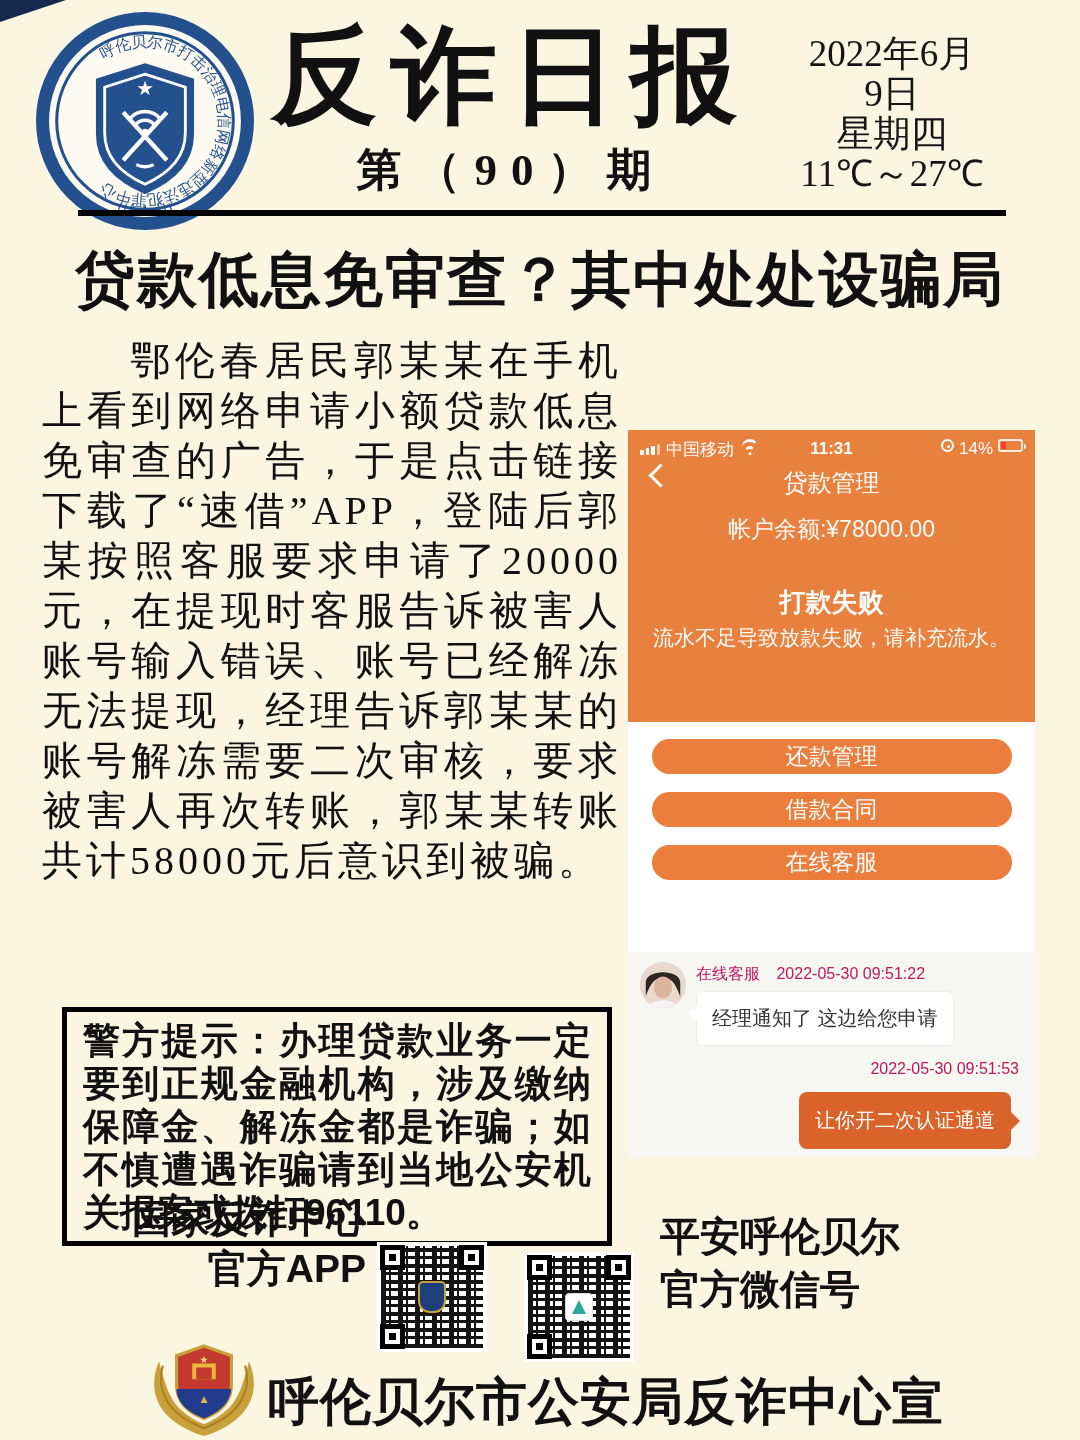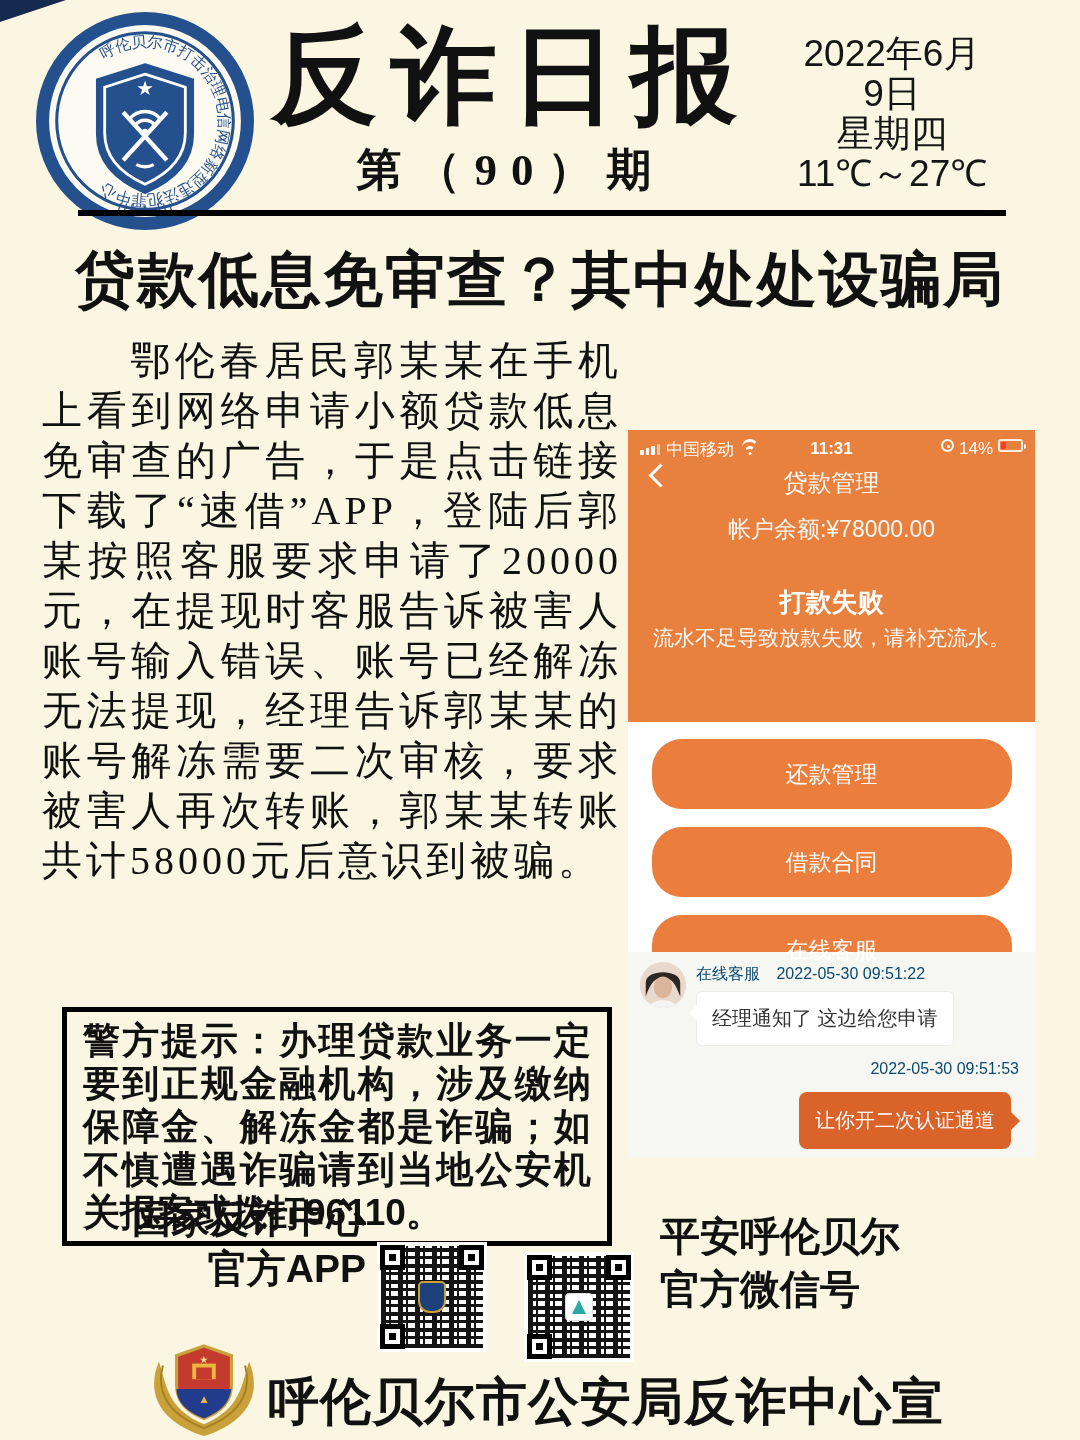--- a/index.html
+++ b/index.html
@@ -24,7 +24,7 @@
   .masthead .title{font-size:106px;font-weight:700;letter-spacing:14px;line-height:1.15;}
   .masthead .issue{font-size:45px;font-weight:700;letter-spacing:14px;margin-top:2px;}
   .datebox{position:absolute;left:762px;top:34px;width:260px;text-align:center;
-    font-family:Liberation Sans, sans-serif;font-size:37px;line-height:40px;color:#151515;}
+    font-family:Liberation Serif, serif;font-size:37px;line-height:40px;color:#151515;}
   .rule{position:absolute;left:78px;top:210px;width:928px;height:6px;background:#000;}
 
   

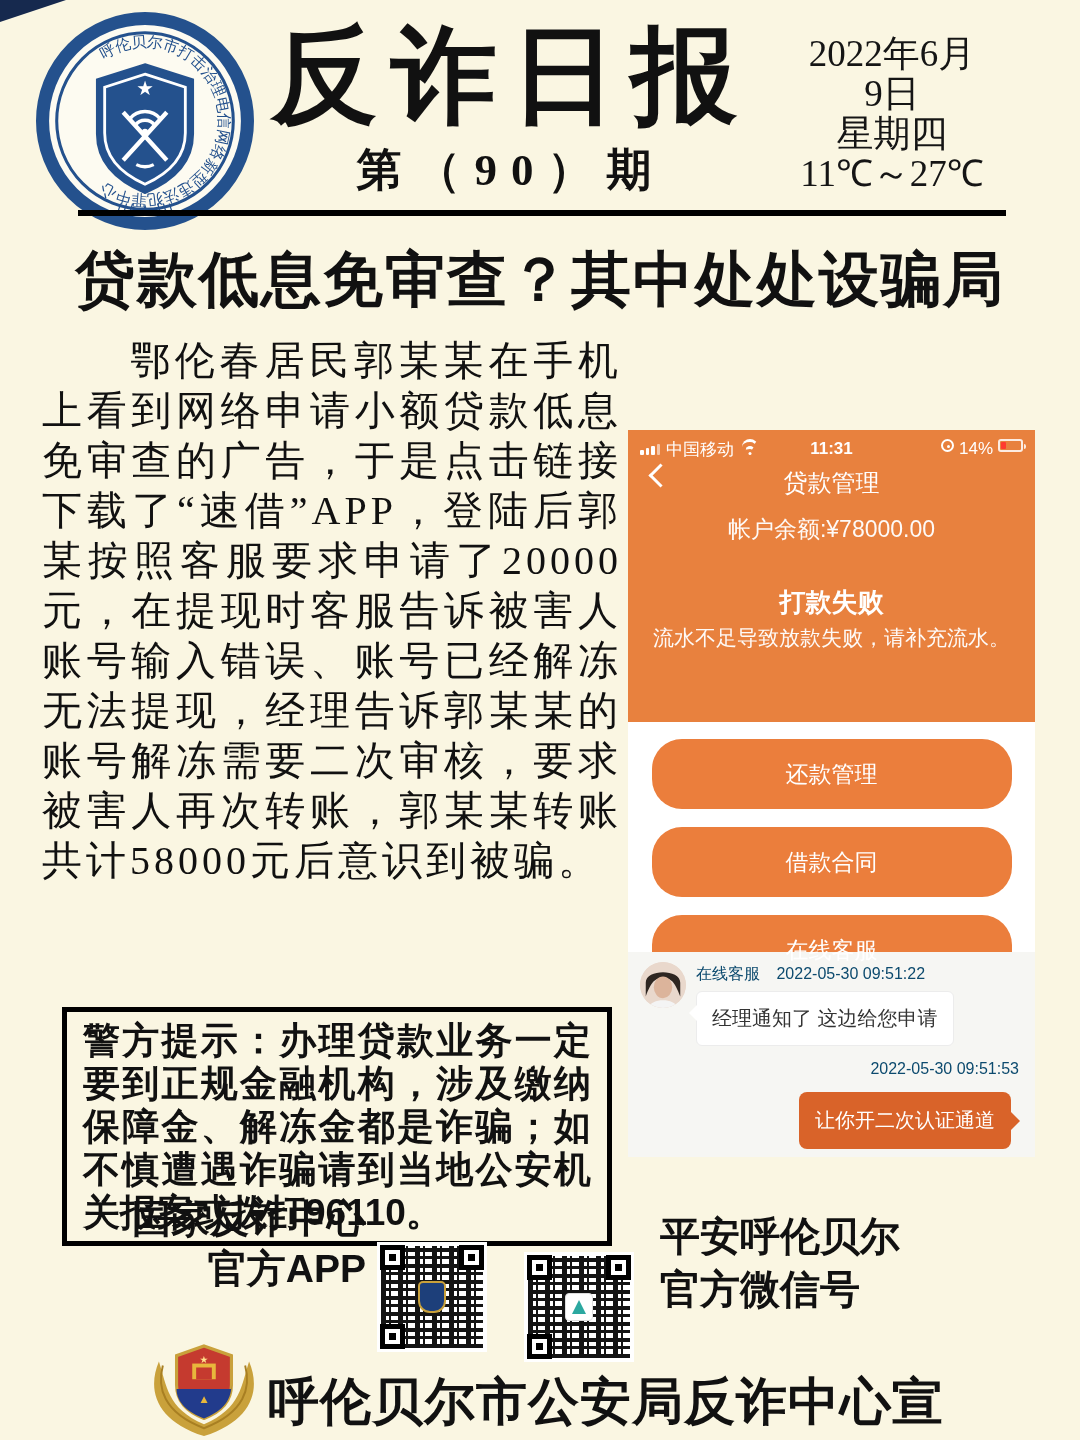--- a/index.html
+++ b/index.html
@@ -70,7 +70,7 @@
   .failt{margin-top:40px;text-align:center;font-size:26px;font-weight:700;}
   .faild{margin-top:4px;text-align:center;font-size:21px;opacity:.96;}
   .p-btns{background:#fff;padding-top:17px;height:230px;}
-  .pill{width:360px;height:70px;margin:0 auto 18px;background:var(--btn-orange);color:#fff;
+  .pill{width:360px;height:35px;margin:0 auto 18px;background:var(--btn-orange);color:#fff;
     border:0;border-radius:30px;font-family:var(--sans);font-size:23px;display:flex;align-items:center;justify-content:center;}
   .p-chat{background:#f6f6f3;height:205px;padding:10px 12px;font-family:var(--sans);}
   .msgrow{display:flex;gap:10px;}

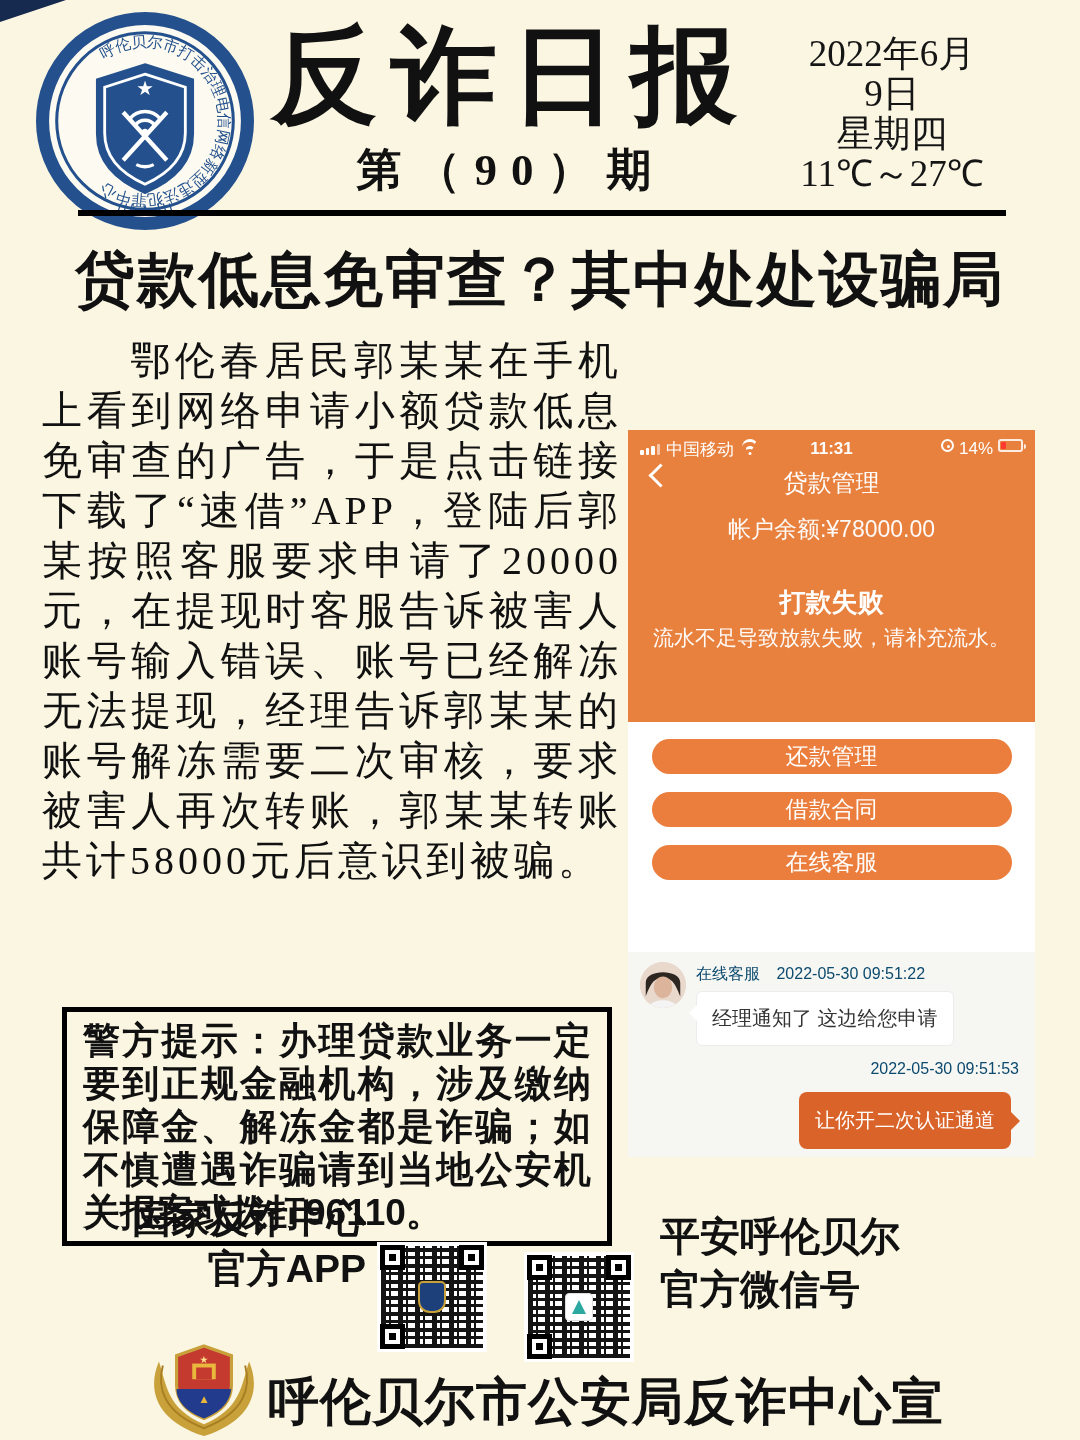--- a/index.html
+++ b/index.html
@@ -76,7 +76,7 @@
   .msgrow{display:flex;gap:10px;}
   .avatar{width:46px;height:46px;border-radius:50%;overflow:hidden;flex:0 0 46px;background:#e9d8cc;}
   .mcol{flex:1;min-width:0;}
-  .meta{font-size:16px;color:#0c4a6e;margin:2px 0 6px;}
+  .meta{font-size:16px;color:#be185d;margin:2px 0 6px;}
   .meta .mname{margin-right:12px;}
   .bubble{position:relative;display:inline-block;background:#fff;border:1px solid #ececec;border-radius:6px;
     padding:13px 15px;font-size:20px;color:#333;}

